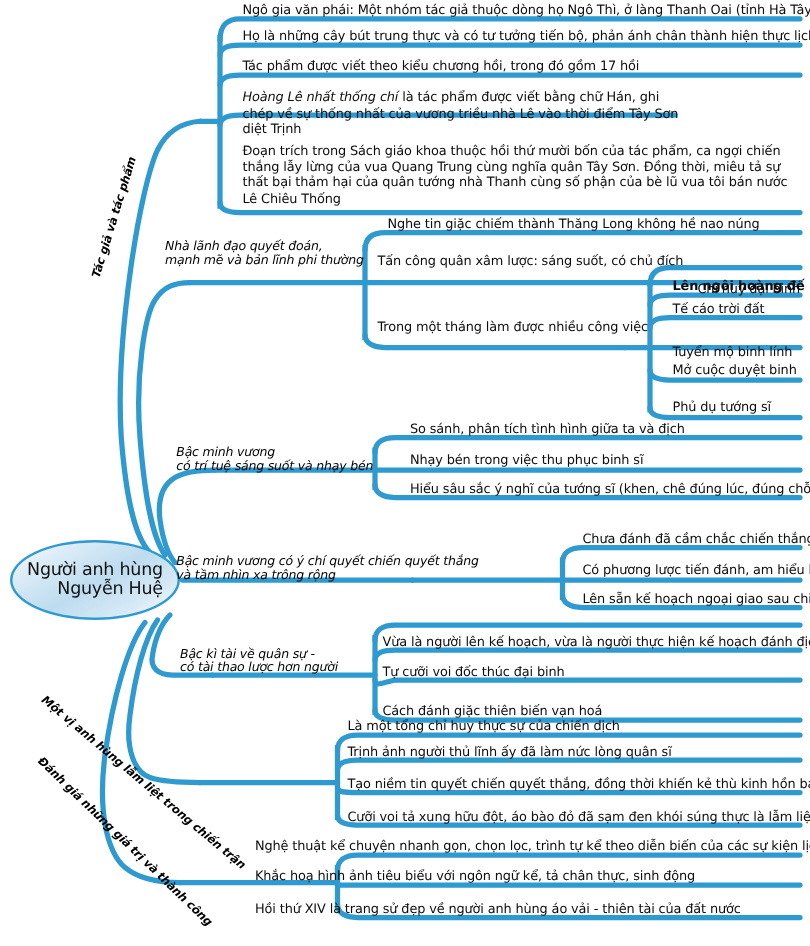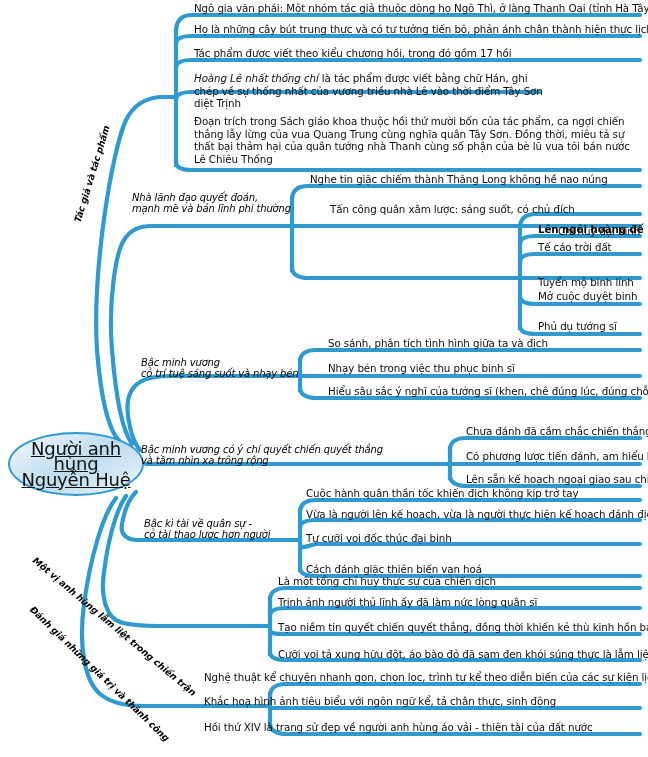--- a/index.html
+++ b/index.html
@@ -205,7 +205,7 @@
   <div class="leaf multi" style="left:194px; top:115px; width:448px;">Đoạn trích trong Sách giáo khoa thuộc hồi thứ  mười bốn của tác phẩm, ca ngợi chiến thắng lẫy lừng của vua Quang Trung cùng nghĩa quân Tây Sơn. Đồng thời, miêu tả sự thất bại thảm hại của quân tướng nhà Thanh cùng số phận của bè lũ vua tôi bán nước Lê Chiêu Thống</div>
 
   <div class="leaf" style="left:310px; top:173px;text-align:center;">Nghe tin giặc chiếm thành Thăng Long không hề nao núng</div>
-  <div class="leaf" style="left:302px; top:203px;margin-left:28px;">Tấn công quân xâm lược: sáng suốt, có chủ đích</div>
+  <div class="leaf" style="left:302px; top:203px;">Tấn công quân xâm lược: sáng suốt, có chủ đích</div>
 
   <div class="leaf" style="left:538px; top:201px;margin-top:40px;">Tế cáo trời đất</div>
   <div class="leaf" style="left:538px; top:223px;font-weight:bold;">Lên ngôi hoàng đế</div>

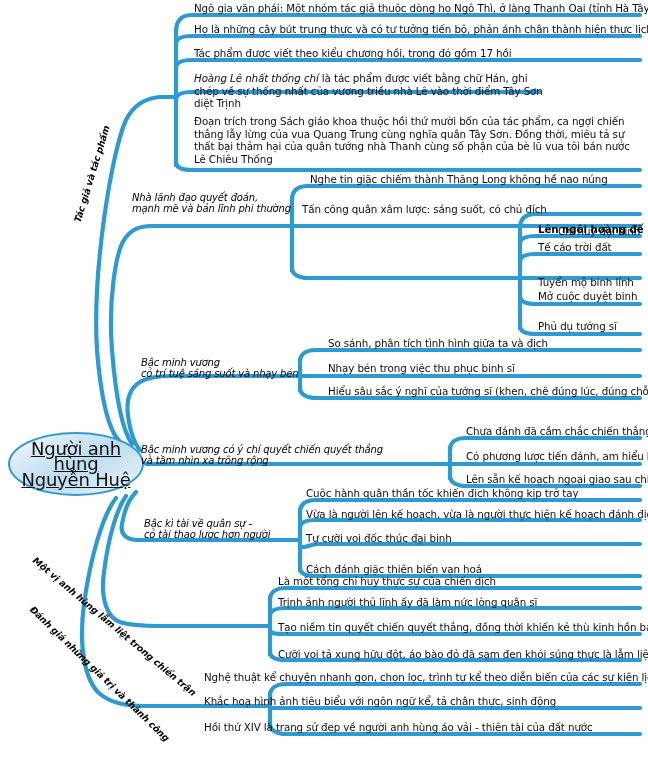--- a/index.html
+++ b/index.html
@@ -206,6 +206,7 @@
 
   <div class="leaf" style="left:310px; top:173px;text-align:center;">Nghe tin giặc chiếm thành Thăng Long không hề nao núng</div>
   <div class="leaf" style="left:302px; top:203px;">Tấn công quân xâm lược: sáng suốt, có chủ đích</div>
+  <div class="leaf" style="left:302px; top:256px;">Trong một tháng làm được nhiều công việc</div>
 
   <div class="leaf" style="left:538px; top:201px;margin-top:40px;">Tế cáo trời đất</div>
   <div class="leaf" style="left:538px; top:223px;font-weight:bold;">Lên ngôi hoàng đế</div>

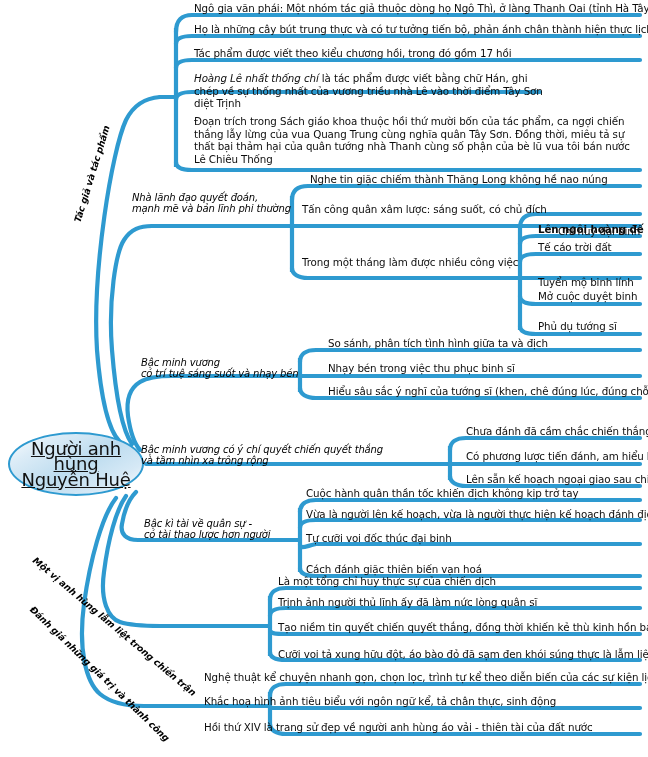--- a/index.html
+++ b/index.html
@@ -70,12 +70,11 @@
     justify-content: center;
   }
   #center-node .ctext {
-    font-size: 18px;
+    font-size: 14px;
     line-height: 15.5px;
     color: #111111;
-    text-align: center;
+    text-align: right;
     letter-spacing: -0.2px;
-    text-decoration: underline;
   }
 </style>
 </head>

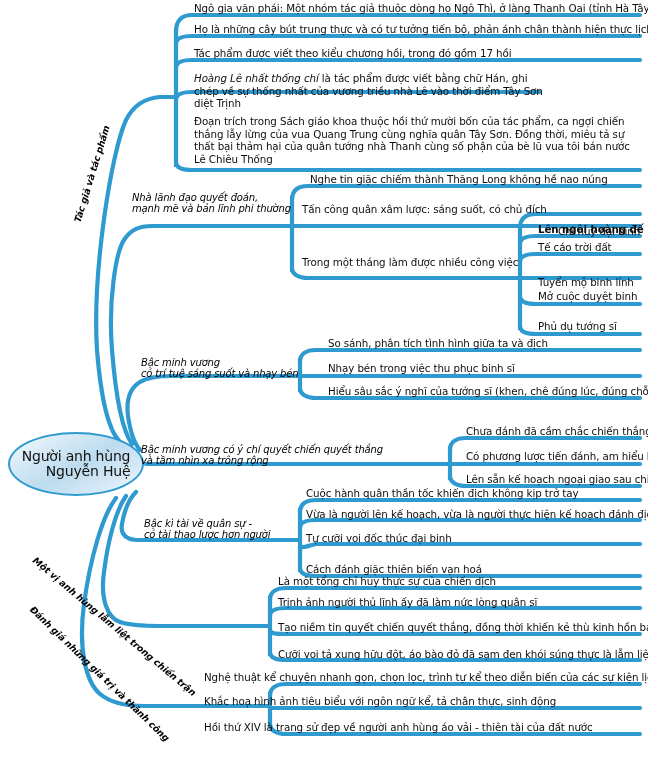--- a/index.html
+++ b/index.html
@@ -222,7 +222,6 @@
   <div class="leaf" style="left:466px; top:450px;">Có phương lược tiến đánh, am hiểu bày binh bố trận</div>
   <div class="leaf" style="left:466px; top:473px;">Lên sẵn kế hoạch ngoại giao sau chiến thắng</div>
 
-  <div class="leaf" style="left:306px; top:487px;">Cuộc hành quân thần tốc khiến địch không kịp trở tay</div>
   <div class="leaf" style="left:306px; top:508px;">Vừa là người lên kế hoạch, vừa là người thực hiện kế hoạch đánh địch</div>
   <div class="leaf" style="left:306px; top:532px;">Tự cưỡi voi đốc thúc đại binh</div>
   <div class="leaf" style="left:306px; top:563px;">Cách đánh giặc thiên biến vạn hoá</div>

